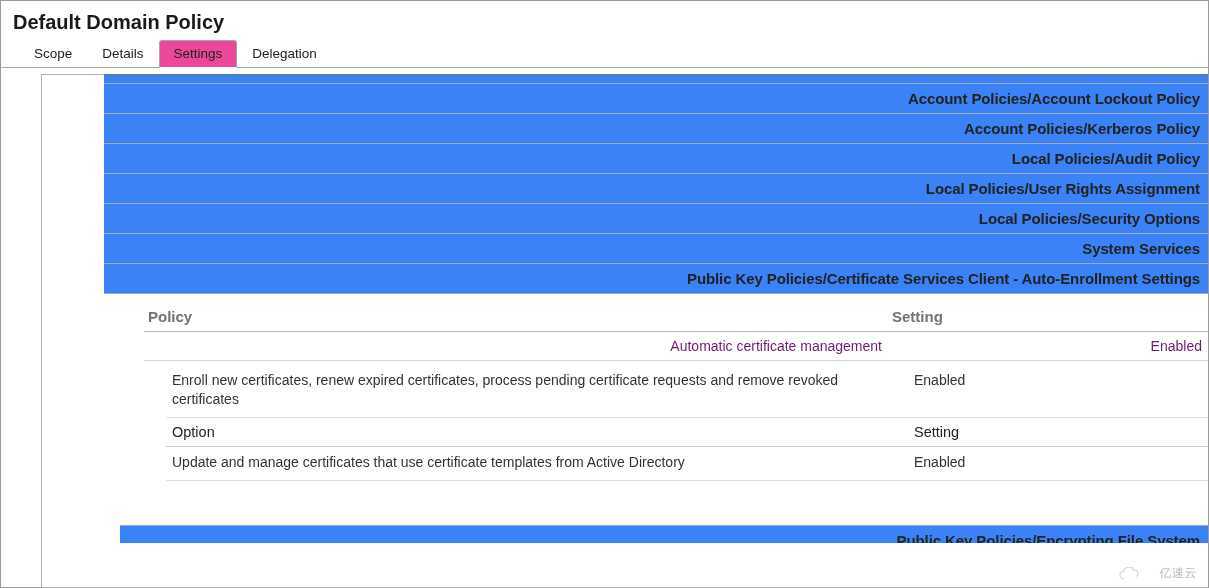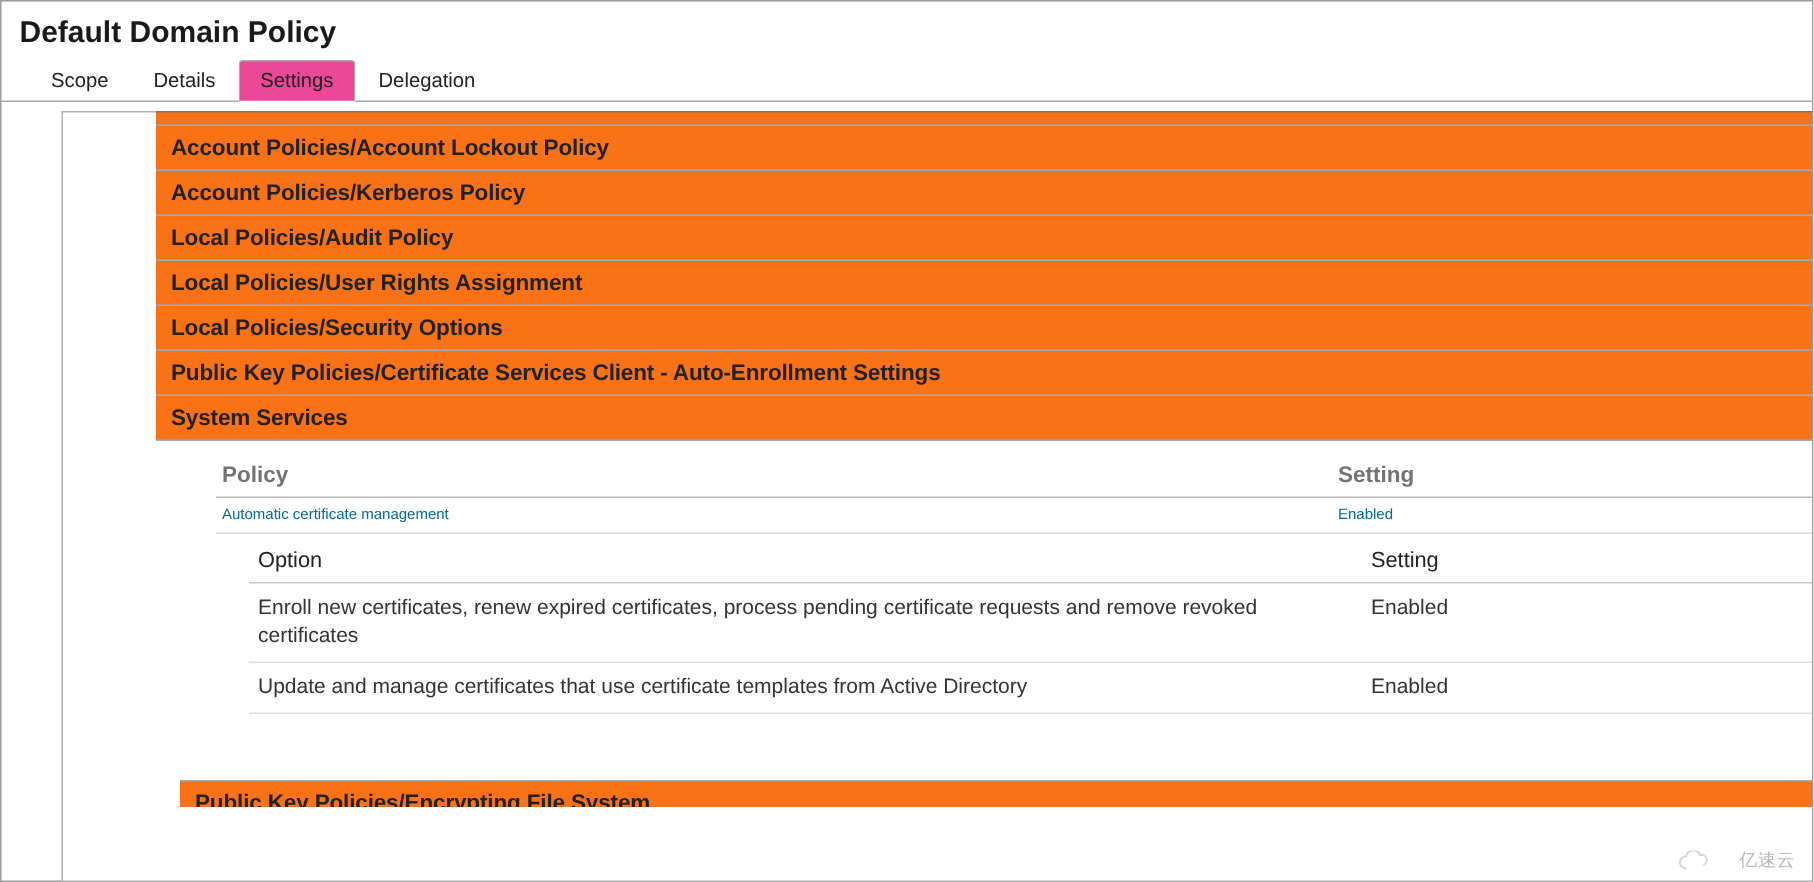--- a/index.html
+++ b/index.html
@@ -62,7 +62,7 @@
     padding: 0 0 0 62px;
   }
   .section-header {
-    background: #f97316;
+    background: #3b82f6;
     border-top: 1px solid #9eaab8;
     border-bottom: 1px solid #9eaab8;
     padding: 6px 8px 6px 10px;
@@ -72,6 +72,7 @@
     letter-spacing: -0.1px;
     margin-top: -1px;
     cursor: pointer;
+    text-align: right;
   }
   .section-header.truncated-top{
     border-top: 1px solid #777;

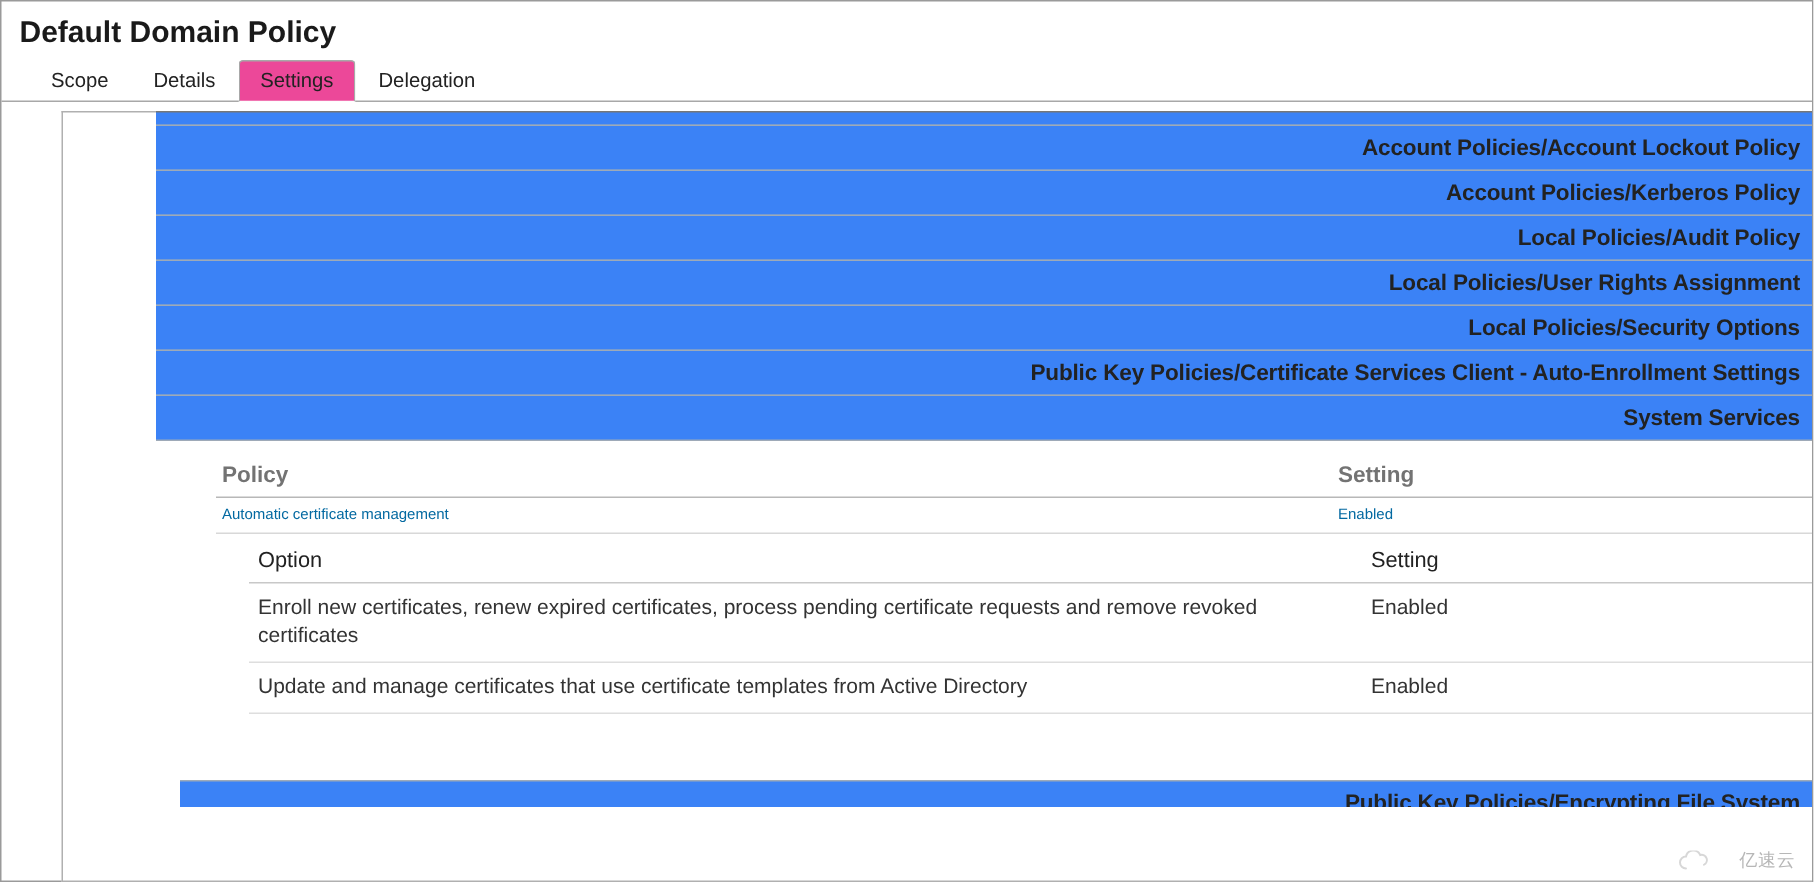--- a/index.html
+++ b/index.html
@@ -192,10 +192,10 @@
         <span>Local Policies/Security Options</span>
       </div>
       <div class="section-header">
+        <span>System Services</span>
+      </div>
+      <div class="section-header">
         <span>Public Key Policies/Certificate Services Client - Auto-Enrollment Settings</span>
-      </div>
-      <div class="section-header">
-        <span>System Services</span>
       </div>
 
       <div class="policy-block">

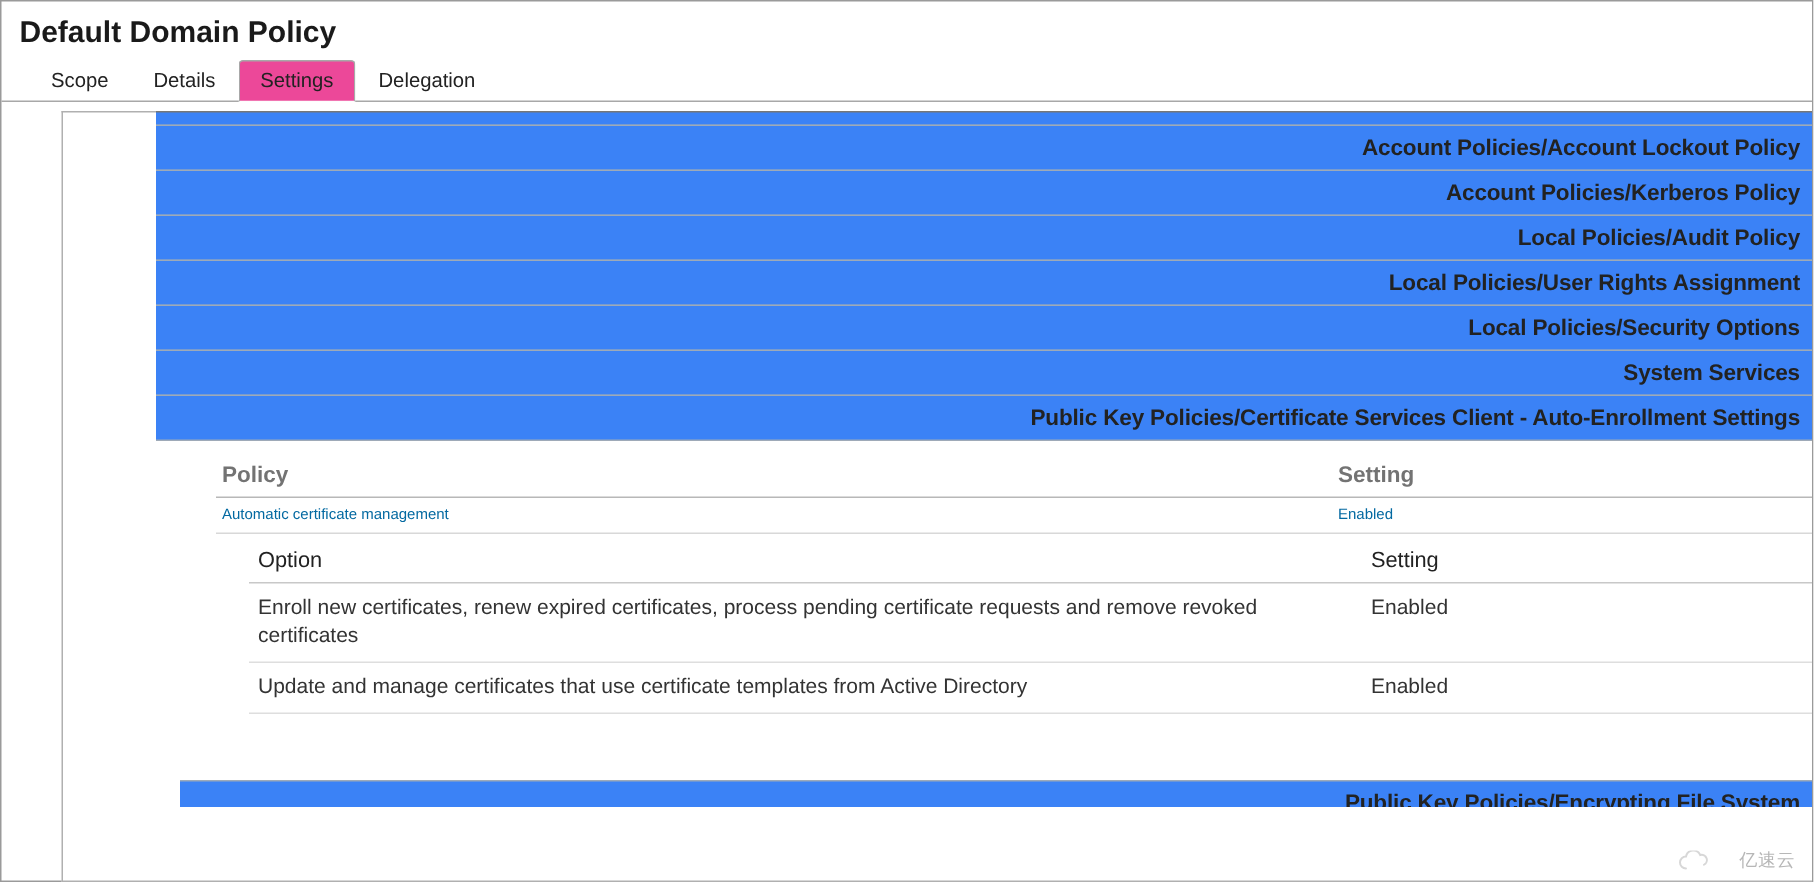--- a/index.html
+++ b/index.html
@@ -98,11 +98,11 @@
     color: #737373;
   }
   .p-table td {
-    text-align: left;
-    font-size: 10px;
+    text-align: right;
+    font-size: 14px;
     padding: 6px 6px 6px 4px;
     border-bottom: 1px solid #d8d8d8;
-    color: #0369a1;
+    color: #701a75;
     vertical-align: top;
   }
   .p-table .col-setting { width: 320px; }

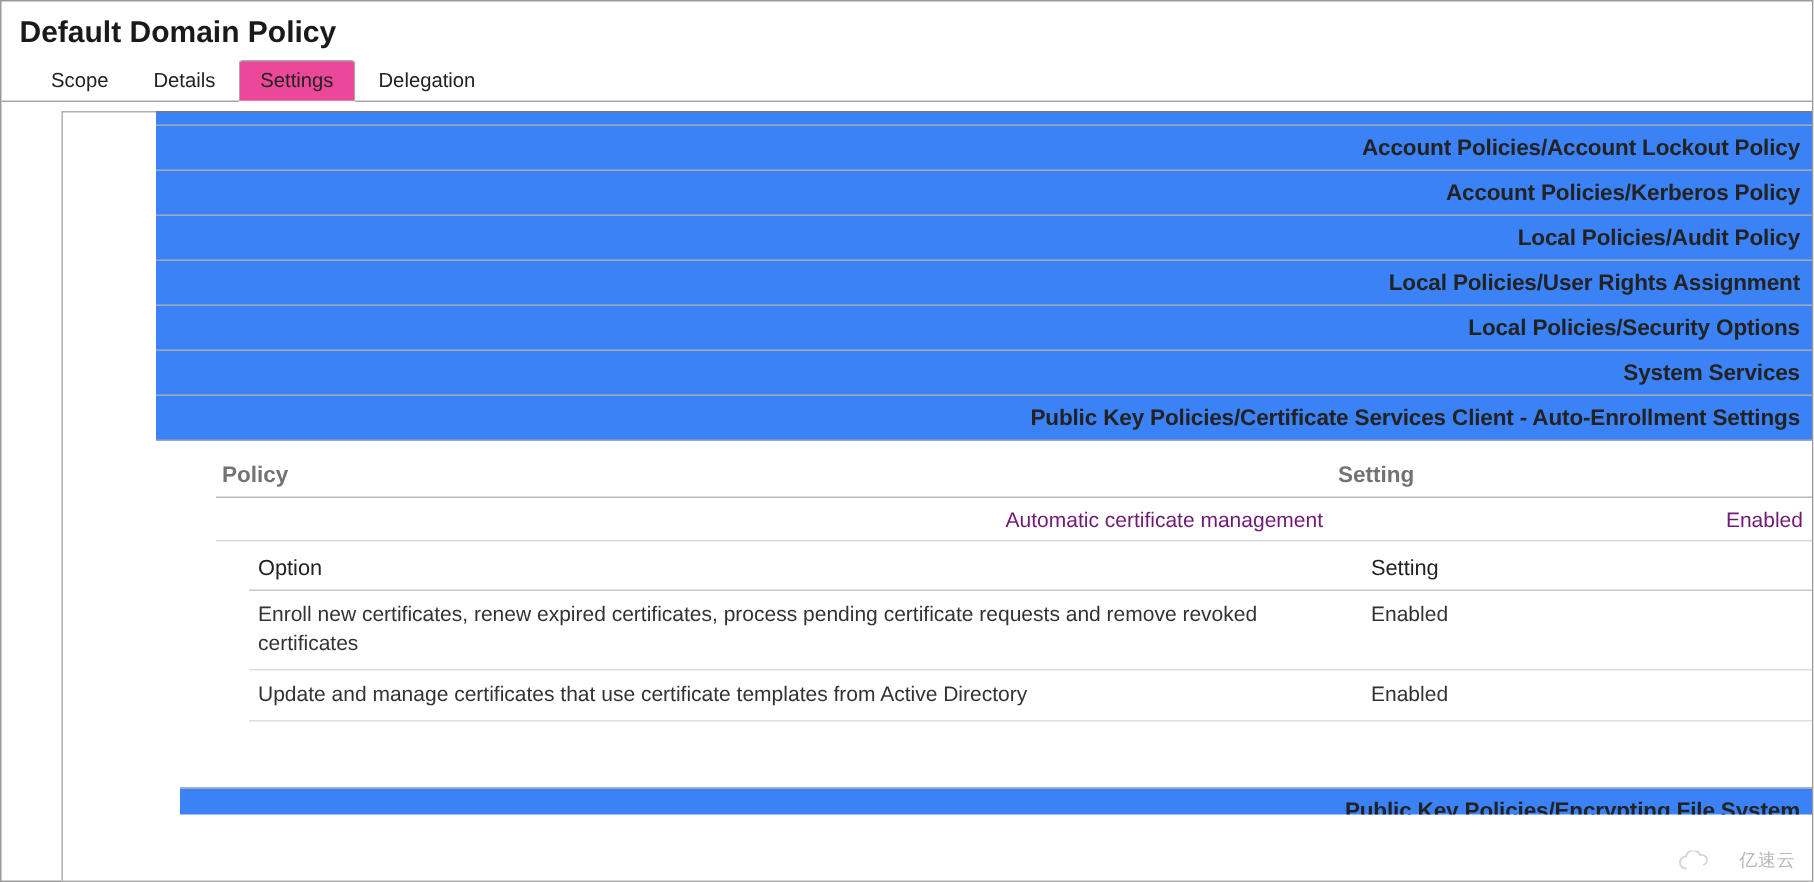--- a/index.html
+++ b/index.html
@@ -216,12 +216,12 @@
           <table class="sub-table">
             <tbody>
                 <tr>
+              <td>Enroll new certificates, renew expired certificates, process pending certificate requests and remove revoked certificates</td>
+              <td>Enabled</td>
+            </tr>
+            <tr>
               <th>Option</th>
               <th class="col-setting">Setting</th>
-            </tr>
-            <tr>
-              <td>Enroll new certificates, renew expired certificates, process pending certificate requests and remove revoked certificates</td>
-              <td>Enabled</td>
             </tr>
             <tr>
               <td>Update and manage certificates that use certificate templates from Active Directory</td>

